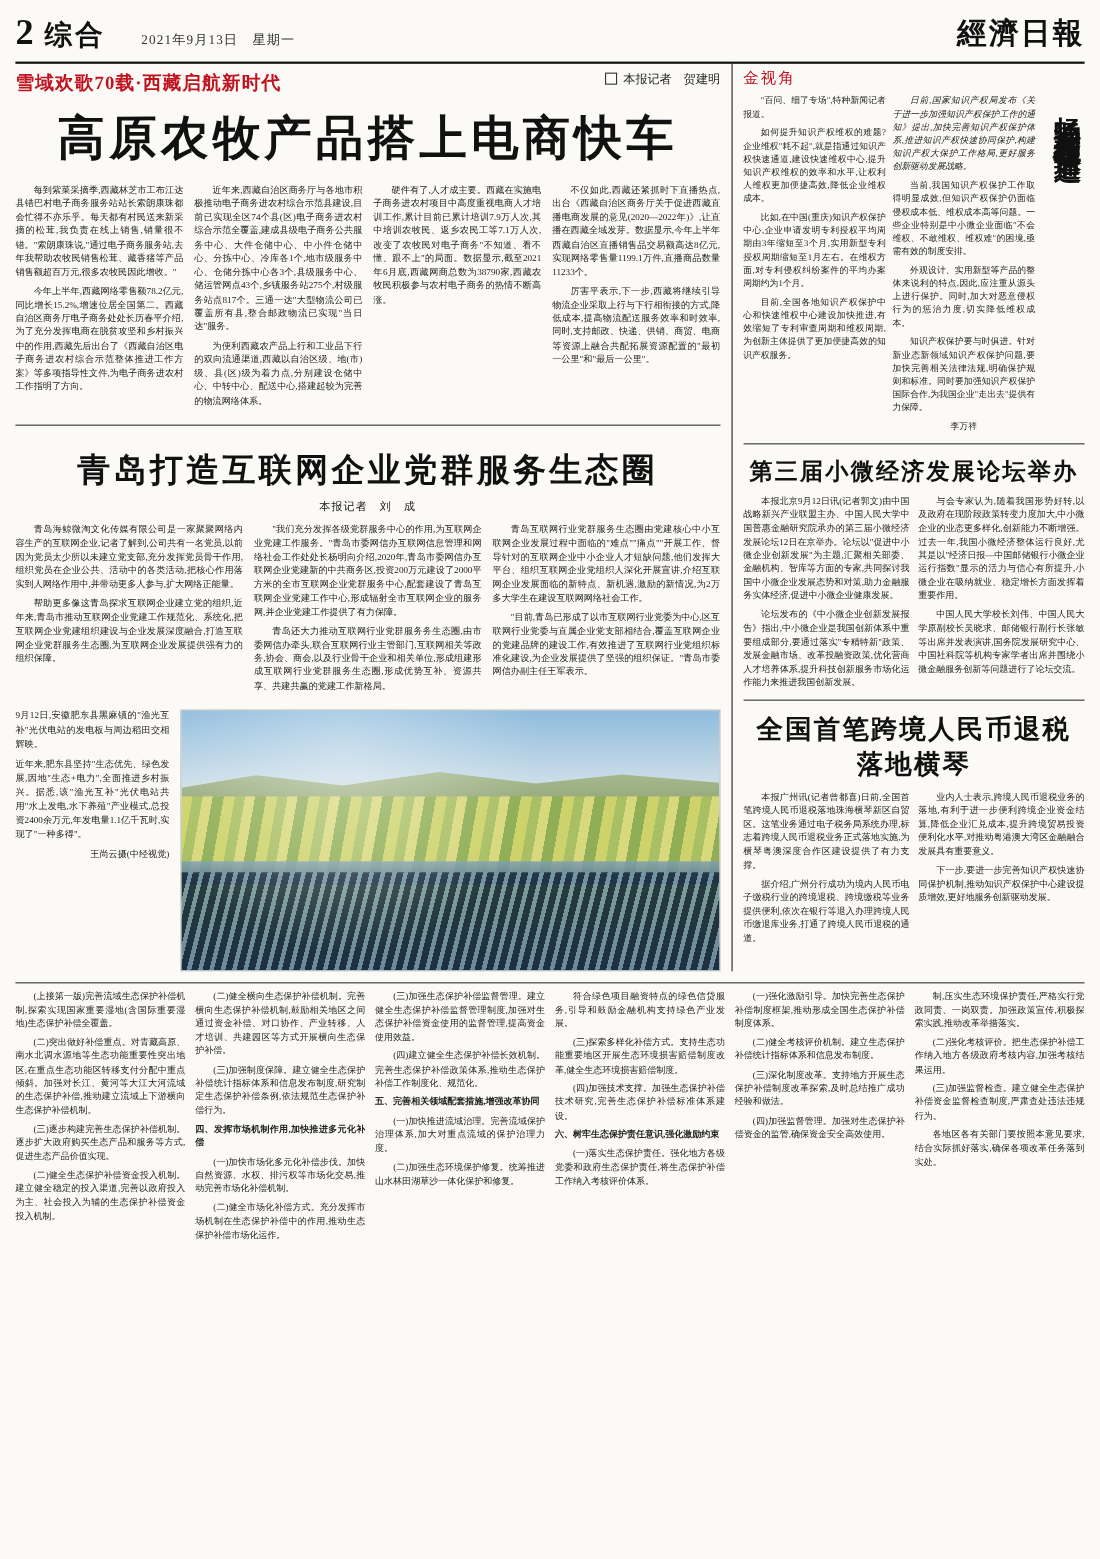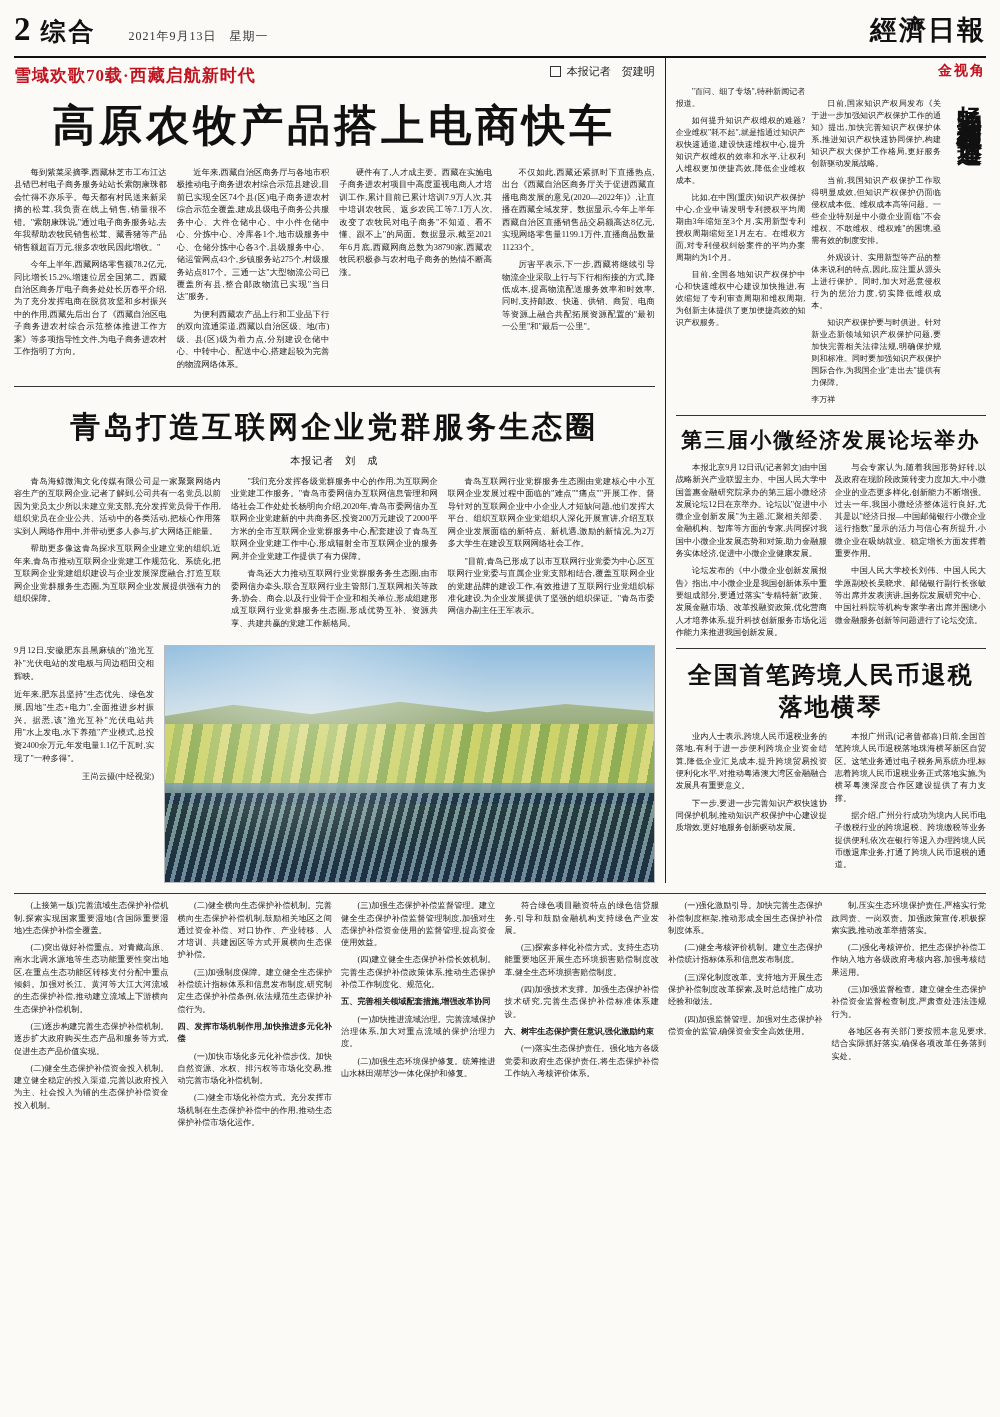--- a/index.html
+++ b/index.html
@@ -88,7 +88,7 @@
     background:radial-gradient(circle at 30% 18%,rgba(255,255,255,.35),rgba(255,255,255,0) 45%);}
 
   
-  .r-kicker{text-align:right;color:#c1121f;font-size:14px;font-weight:bold;letter-spacing:2px;margin:4px 0 6px 0;}
+  .r-kicker{text-align:left;color:#c1121f;font-size:14px;font-weight:normal;letter-spacing:2px;margin:4px 0 6px 0;}
   .vert-head{
     writing-mode:vertical-rl;text-orientation:upright;
     font-size:25px;font-weight:bold;letter-spacing:4px;margin:0 0 0 6px;

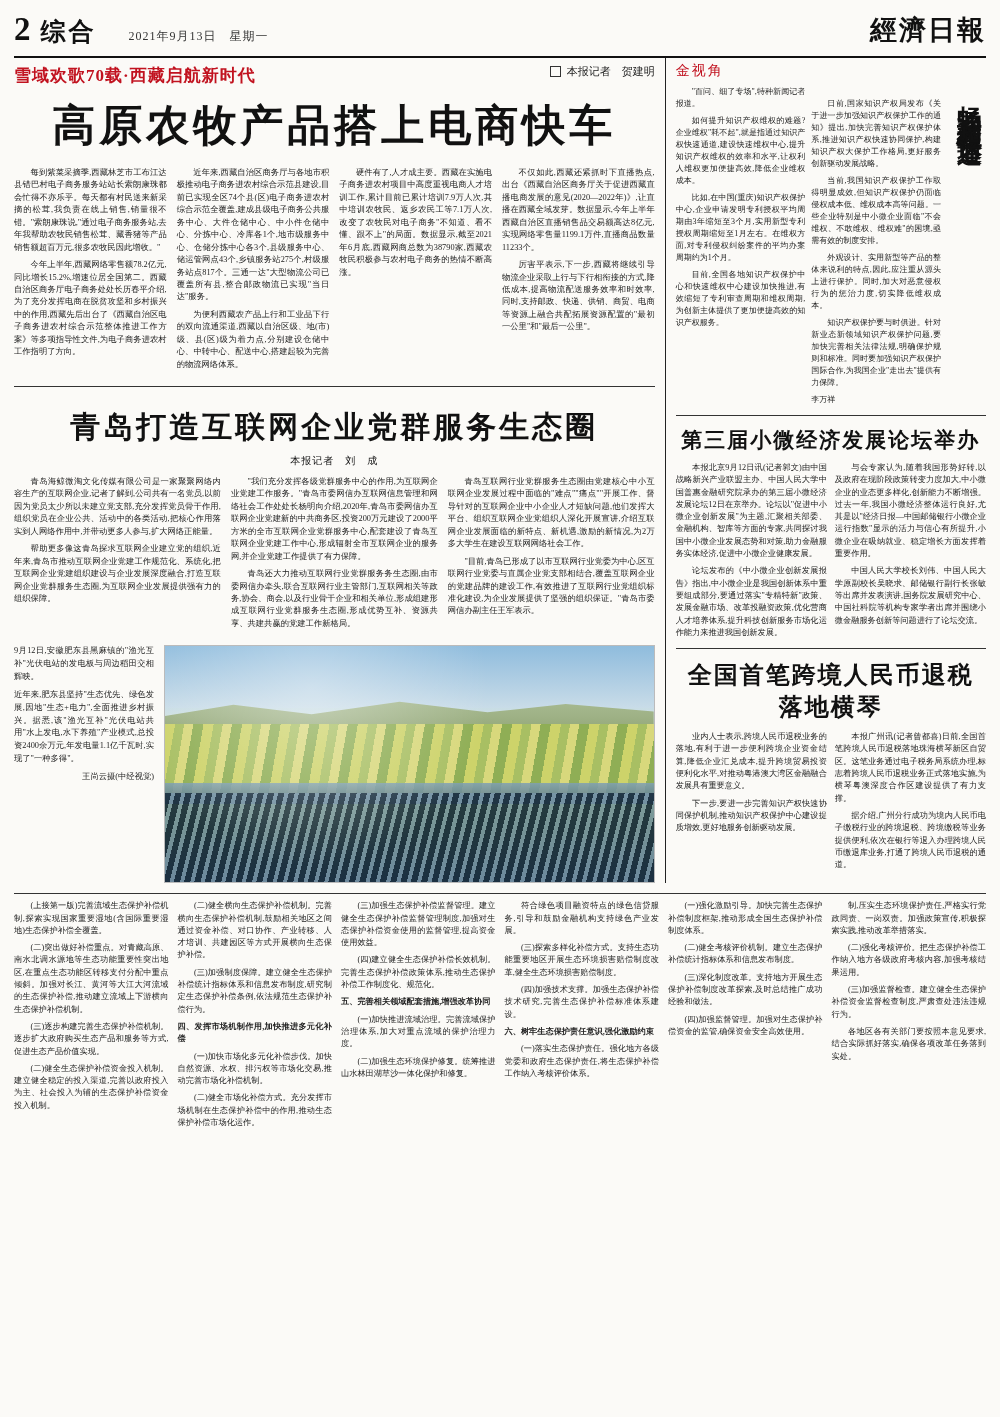--- a/index.html
+++ b/index.html
@@ -207,7 +207,7 @@
           <p style="margin:0 0 5px 0;text-indent:2em;">目前,全国各地知识产权保护中心和快速维权中心建设加快推进,有效缩短了专利审查周期和维权周期,为创新主体提供了更加便捷高效的知识产权服务。</p>
         </div>
         <div style="flex:1;font-size:8px;line-height:1.5;text-align:justify;color:#222;">
-          <p style="margin:12px 0 5px 0;text-indent:2em;">日前,国家知识产权局发布《关于进一步加强知识产权保护工作的通知》提出,加快完善知识产权保护体系,推进知识产权快速协同保护,构建知识产权大保护工作格局,更好服务创新驱动发展战略。</p>
+          <p style="margin:0 0 5px 0;text-indent:2em;font-style:italic;">日前,国家知识产权局发布《关于进一步加强知识产权保护工作的通知》提出,加快完善知识产权保护体系,推进知识产权快速协同保护,构建知识产权大保护工作格局,更好服务创新驱动发展战略。</p>
           <p style="margin:0 0 5px 0;text-indent:2em;">当前,我国知识产权保护工作取得明显成效,但知识产权保护仍面临侵权成本低、维权成本高等问题。一些企业特别是中小微企业面临"不会维权、不敢维权、维权难"的困境,亟需有效的制度安排。</p>
           <p style="margin:0 0 5px 0;text-indent:2em;">外观设计、实用新型等产品的整体来说利的特点,因此,应注重从源头上进行保护。同时,加大对恶意侵权行为的惩治力度,切实降低维权成本。</p>
           <p style="margin:0 0 5px 0;text-indent:2em;">知识产权保护要与时俱进。针对新业态新领域知识产权保护问题,要加快完善相关法律法规,明确保护规则和标准。同时要加强知识产权保护国际合作,为我国企业"走出去"提供有力保障。</p>

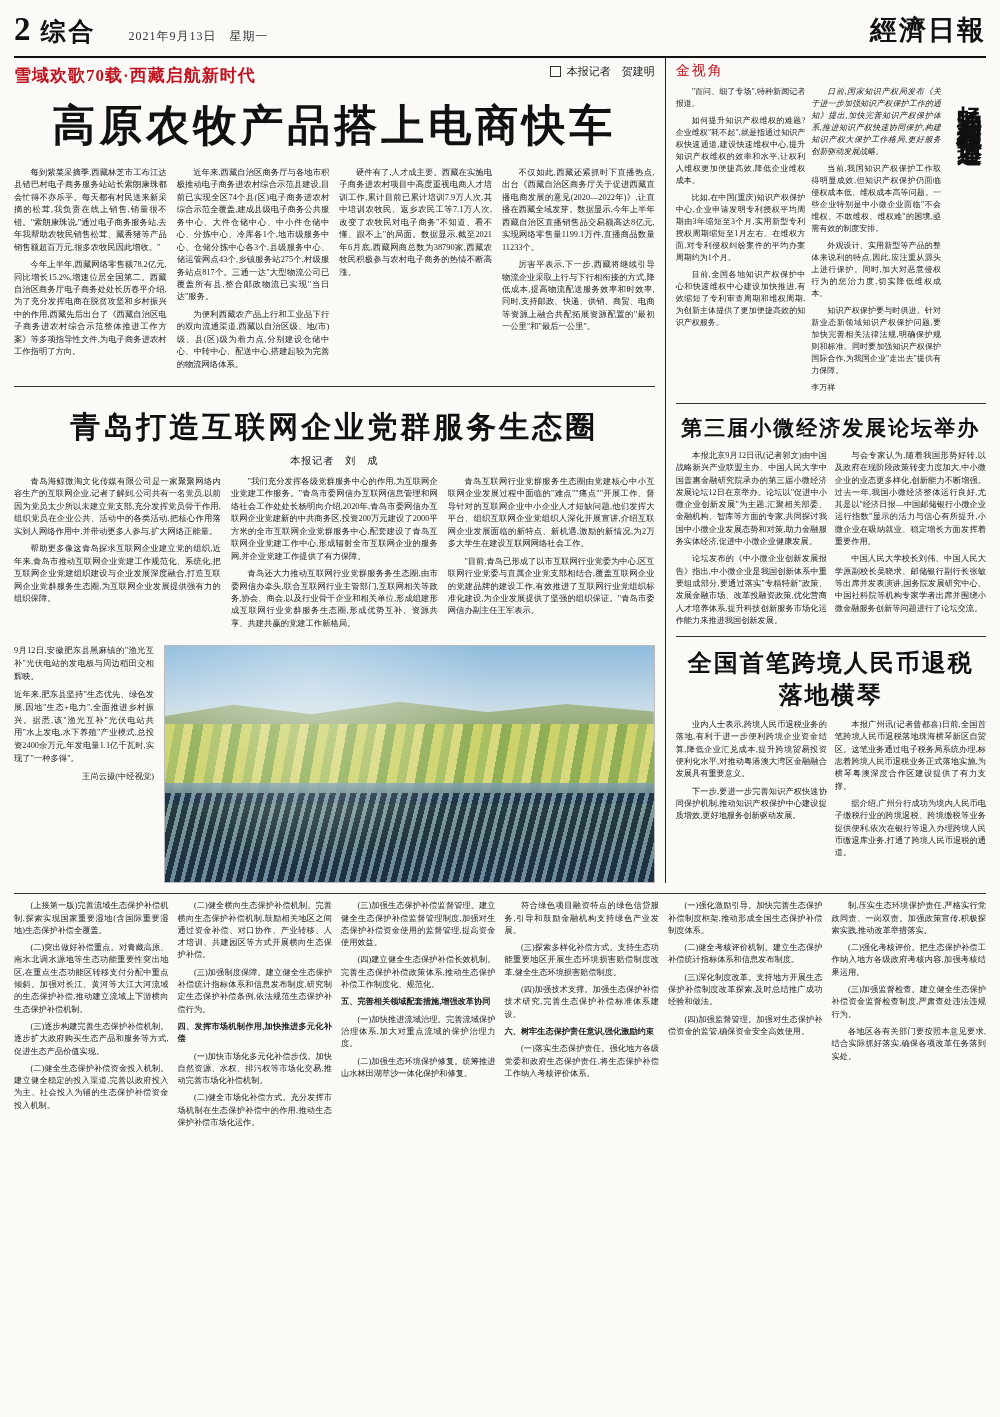--- a/index.html
+++ b/index.html
@@ -211,7 +211,7 @@
           <p style="margin:0 0 5px 0;text-indent:2em;">当前,我国知识产权保护工作取得明显成效,但知识产权保护仍面临侵权成本低、维权成本高等问题。一些企业特别是中小微企业面临"不会维权、不敢维权、维权难"的困境,亟需有效的制度安排。</p>
           <p style="margin:0 0 5px 0;text-indent:2em;">外观设计、实用新型等产品的整体来说利的特点,因此,应注重从源头上进行保护。同时,加大对恶意侵权行为的惩治力度,切实降低维权成本。</p>
           <p style="margin:0 0 5px 0;text-indent:2em;">知识产权保护要与时俱进。针对新业态新领域知识产权保护问题,要加快完善相关法律法规,明确保护规则和标准。同时要加强知识产权保护国际合作,为我国企业"走出去"提供有力保障。</p>
-          <p style="margin:0 0 5px 0;text-align:left;">李万祥</p>
+          <p style="margin:0 0 5px 0;text-align:center;">李万祥</p>
         </div>
         <div class="vert-head">畅通专利维权快速通道</div>
       </div>

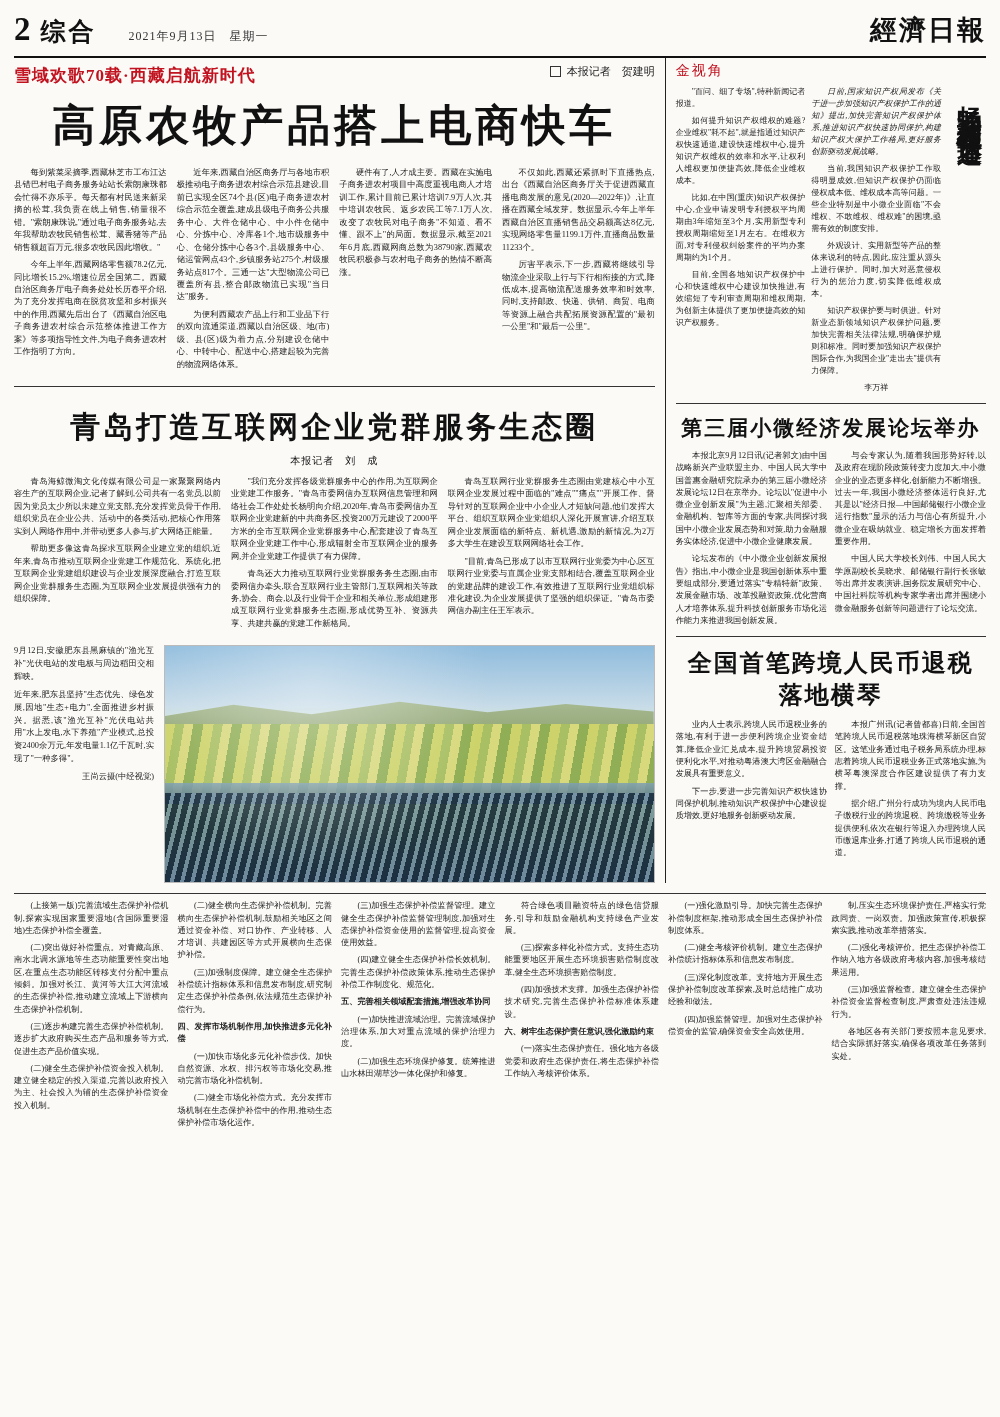--- a/index.html
+++ b/index.html
@@ -235,12 +235,12 @@
       <div class="r-title r-title-lg">全国首笔跨境人民币退税落地横琴</div>
       <div class="r2">
         <div class="c">
+          <p>本报广州讯(记者曾都喜)日前,全国首笔跨境人民币退税落地珠海横琴新区自贸区。这笔业务通过电子税务局系统办理,标志着跨境人民币退税业务正式落地实施,为横琴粤澳深度合作区建设提供了有力支撑。</p>
+          <p>据介绍,广州分行成功为境内人民币电子缴税行业的跨境退税、跨境缴税等业务提供便利,依次在银行等退入办理跨境人民币缴退库业务,打通了跨境人民币退税的通道。</p>
+        </div>
+        <div class="c">
           <p>业内人士表示,跨境人民币退税业务的落地,有利于进一步便利跨境企业资金结算,降低企业汇兑成本,提升跨境贸易投资便利化水平,对推动粤港澳大湾区金融融合发展具有重要意义。</p>
           <p>下一步,要进一步完善知识产权快速协同保护机制,推动知识产权保护中心建设提质增效,更好地服务创新驱动发展。</p>
-        </div>
-        <div class="c">
-          <p>本报广州讯(记者曾都喜)日前,全国首笔跨境人民币退税落地珠海横琴新区自贸区。这笔业务通过电子税务局系统办理,标志着跨境人民币退税业务正式落地实施,为横琴粤澳深度合作区建设提供了有力支撑。</p>
-          <p>据介绍,广州分行成功为境内人民币电子缴税行业的跨境退税、跨境缴税等业务提供便利,依次在银行等退入办理跨境人民币缴退库业务,打通了跨境人民币退税的通道。</p>
         </div>
       </div>
 

